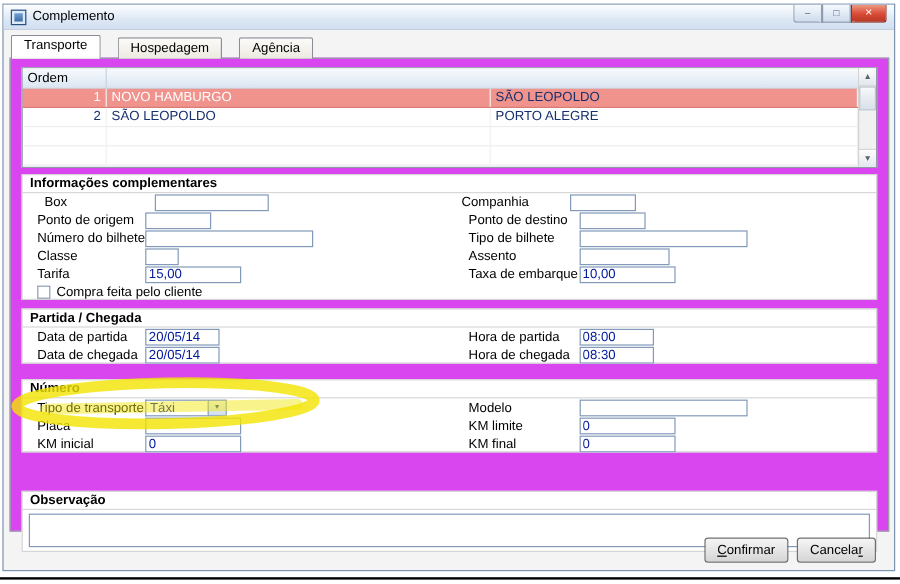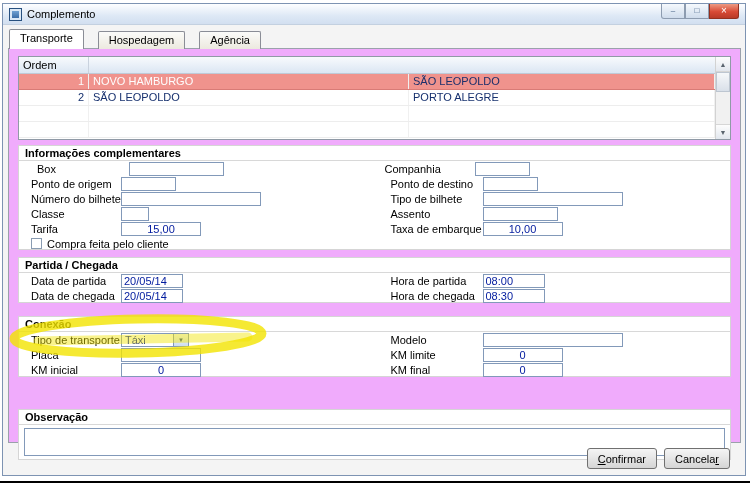--- a/index.html
+++ b/index.html
@@ -25,7 +25,7 @@
     border-radius:2px 2px 0 0; background:linear-gradient(#fbfbf9,#ece9df); white-space:nowrap; }
   .tab.active { height:20px; background:#fff; position:relative; z-index:4; }
 
-  .panel { position:absolute; left:5px; top:44px; width:733px; height:395px; background:#f0abfc; border:1px solid #9aa1ab; }
+  .panel { position:absolute; left:5px; top:44px; width:733px; height:395px; background:#d946ef; border:1px solid #9aa1ab; }
 
   
   .grid { position:absolute; left:9px; top:7px; width:713px; height:84px; border:1px solid #909aa6; background:#fff; }

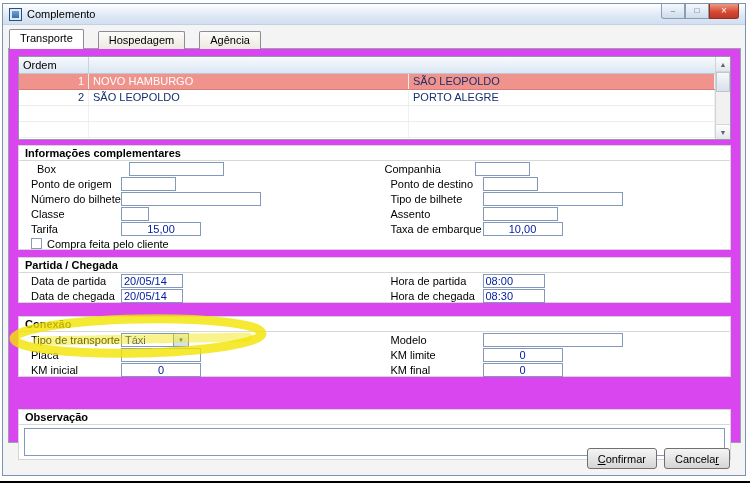--- a/index.html
+++ b/index.html
@@ -64,7 +64,7 @@
 
   .tinput { height:14px; border:1px solid #8299b9; background:#fff; color:#001a9e; font-family:"Liberation Sans",sans-serif;
     font-size:11px; padding:0 2px; }
-  .num { text-align:center; }
+  .num { text-align:left; }
   .w28{width:28px}.w55{width:55px}.w62{width:62px}.w75{width:75px}.w80{width:80px}.w95{width:95px}.w140{width:140px}
 
   .combo { display:flex; height:14px; }

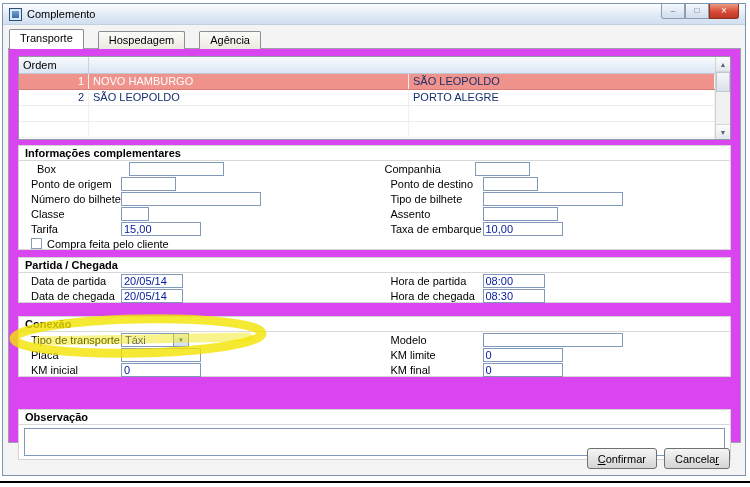--- a/index.html
+++ b/index.html
@@ -224,7 +224,7 @@
     </div>
 
     <div class="section" id="sec-veiculo">
-      <div class="sec-title">Conexão</div>
+      <div class="sec-title">Número</div>
       <div class="frow">
         <div class="fhalf">
           <span class="flabel">Tipo de transporte</span>

